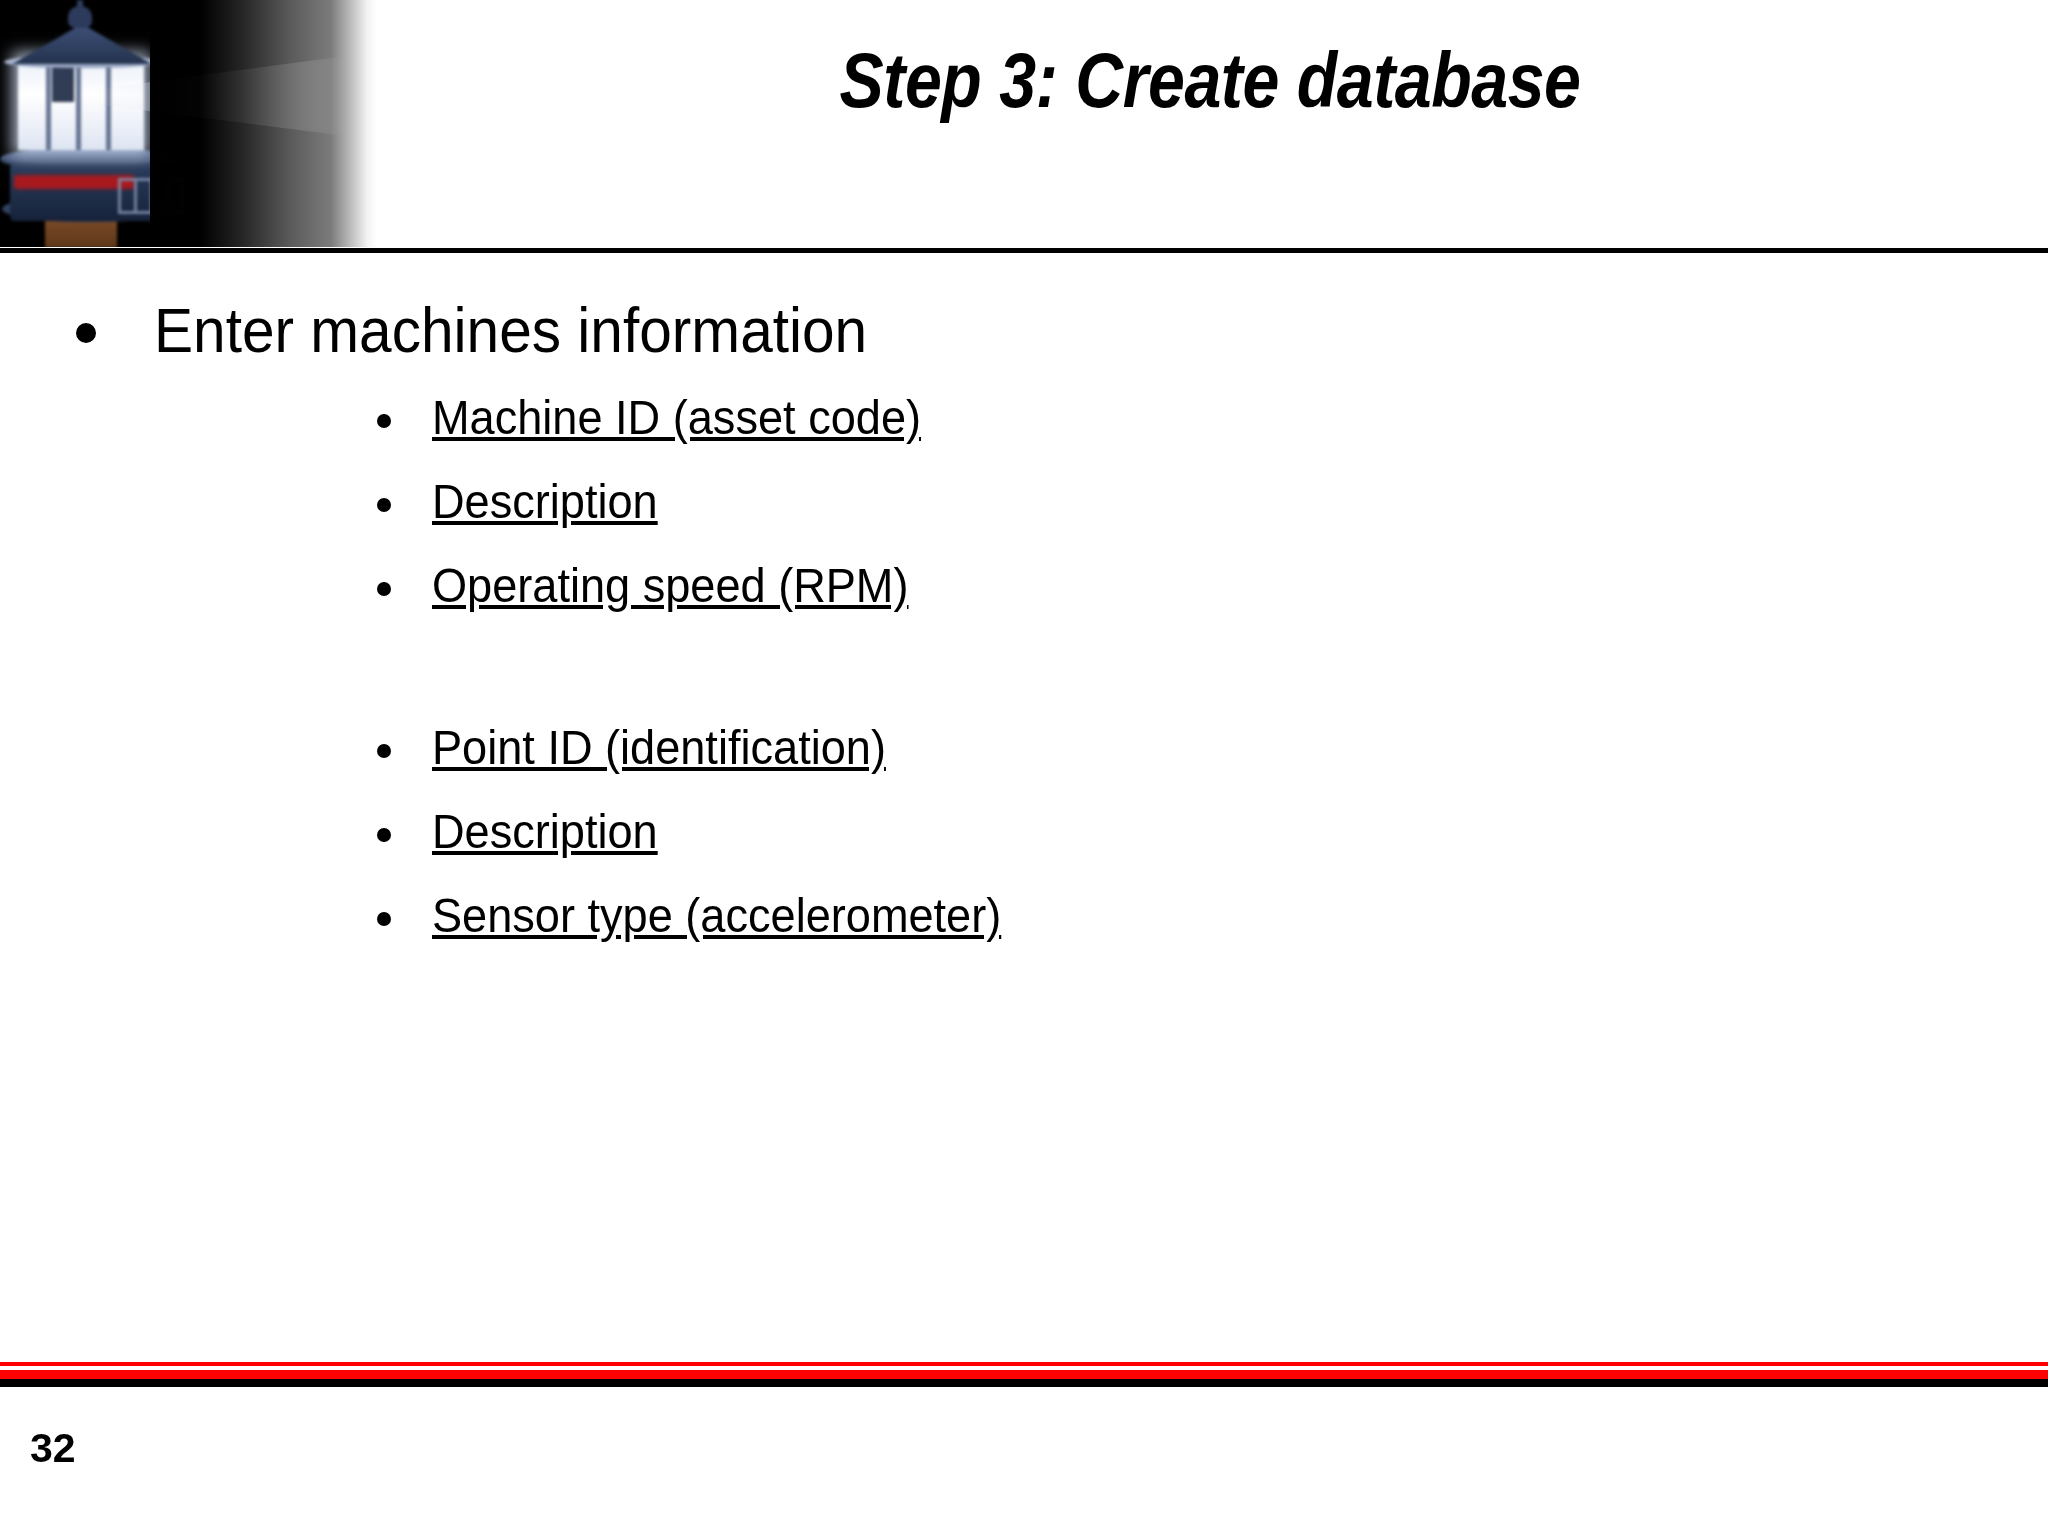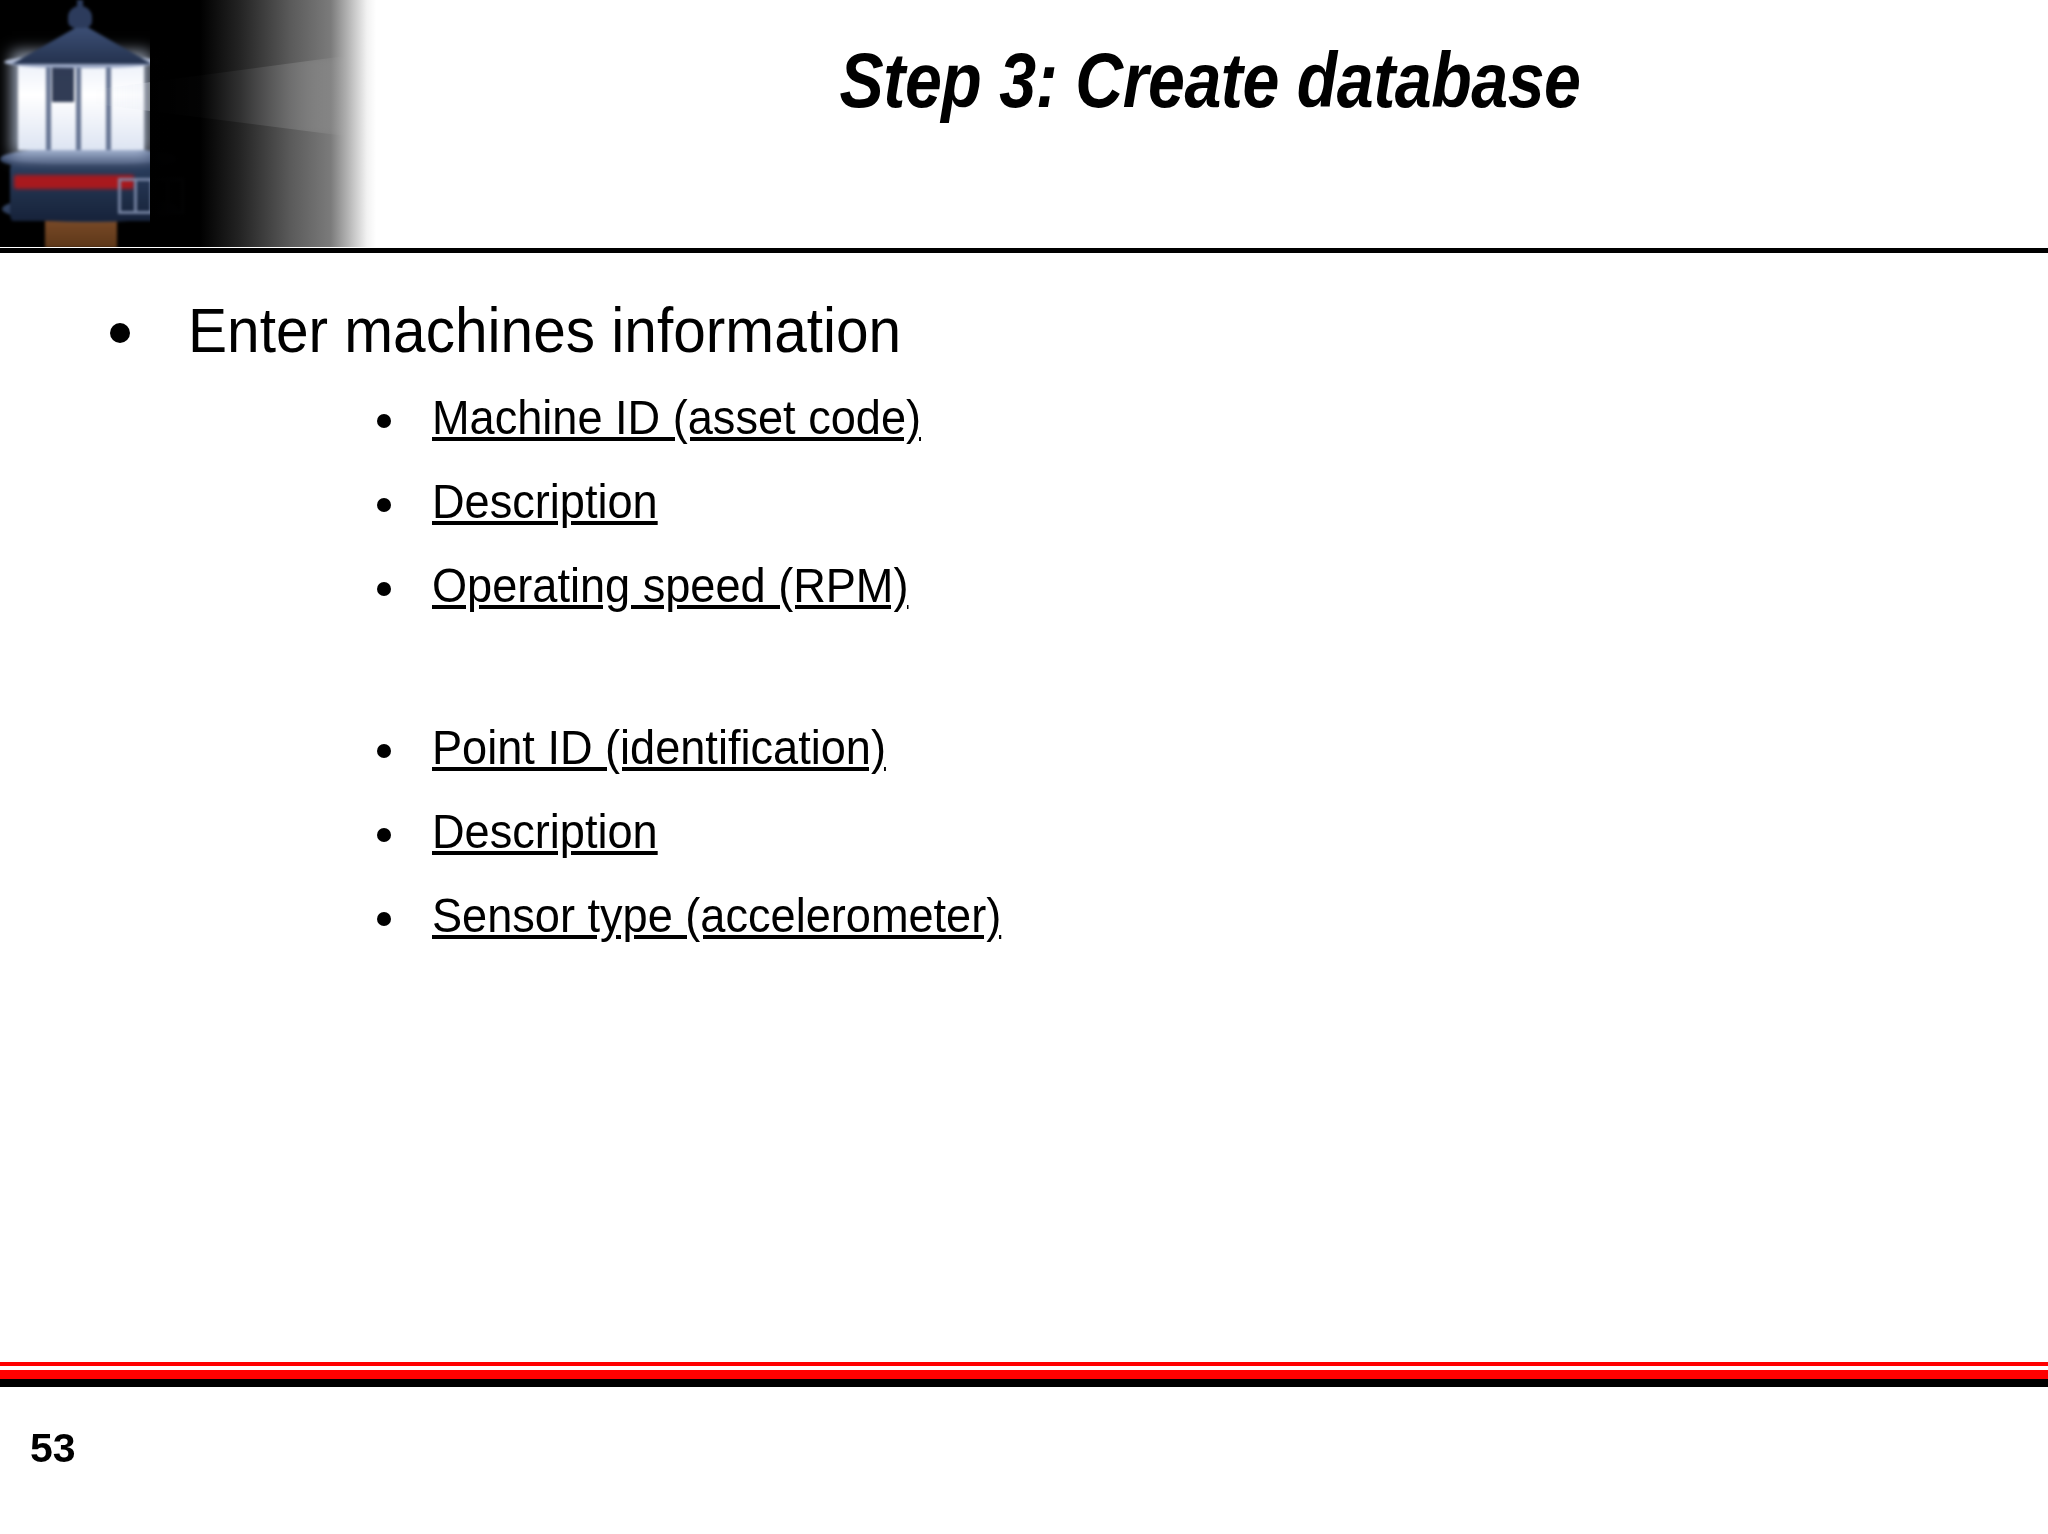--- a/index.html
+++ b/index.html
@@ -254,7 +254,7 @@
     position: relative;
     display: flex;
     align-items: flex-start;
-    padding-left: 110px;
+    padding-left: 76px;
     margin: 0;
     height: 96px;
   }

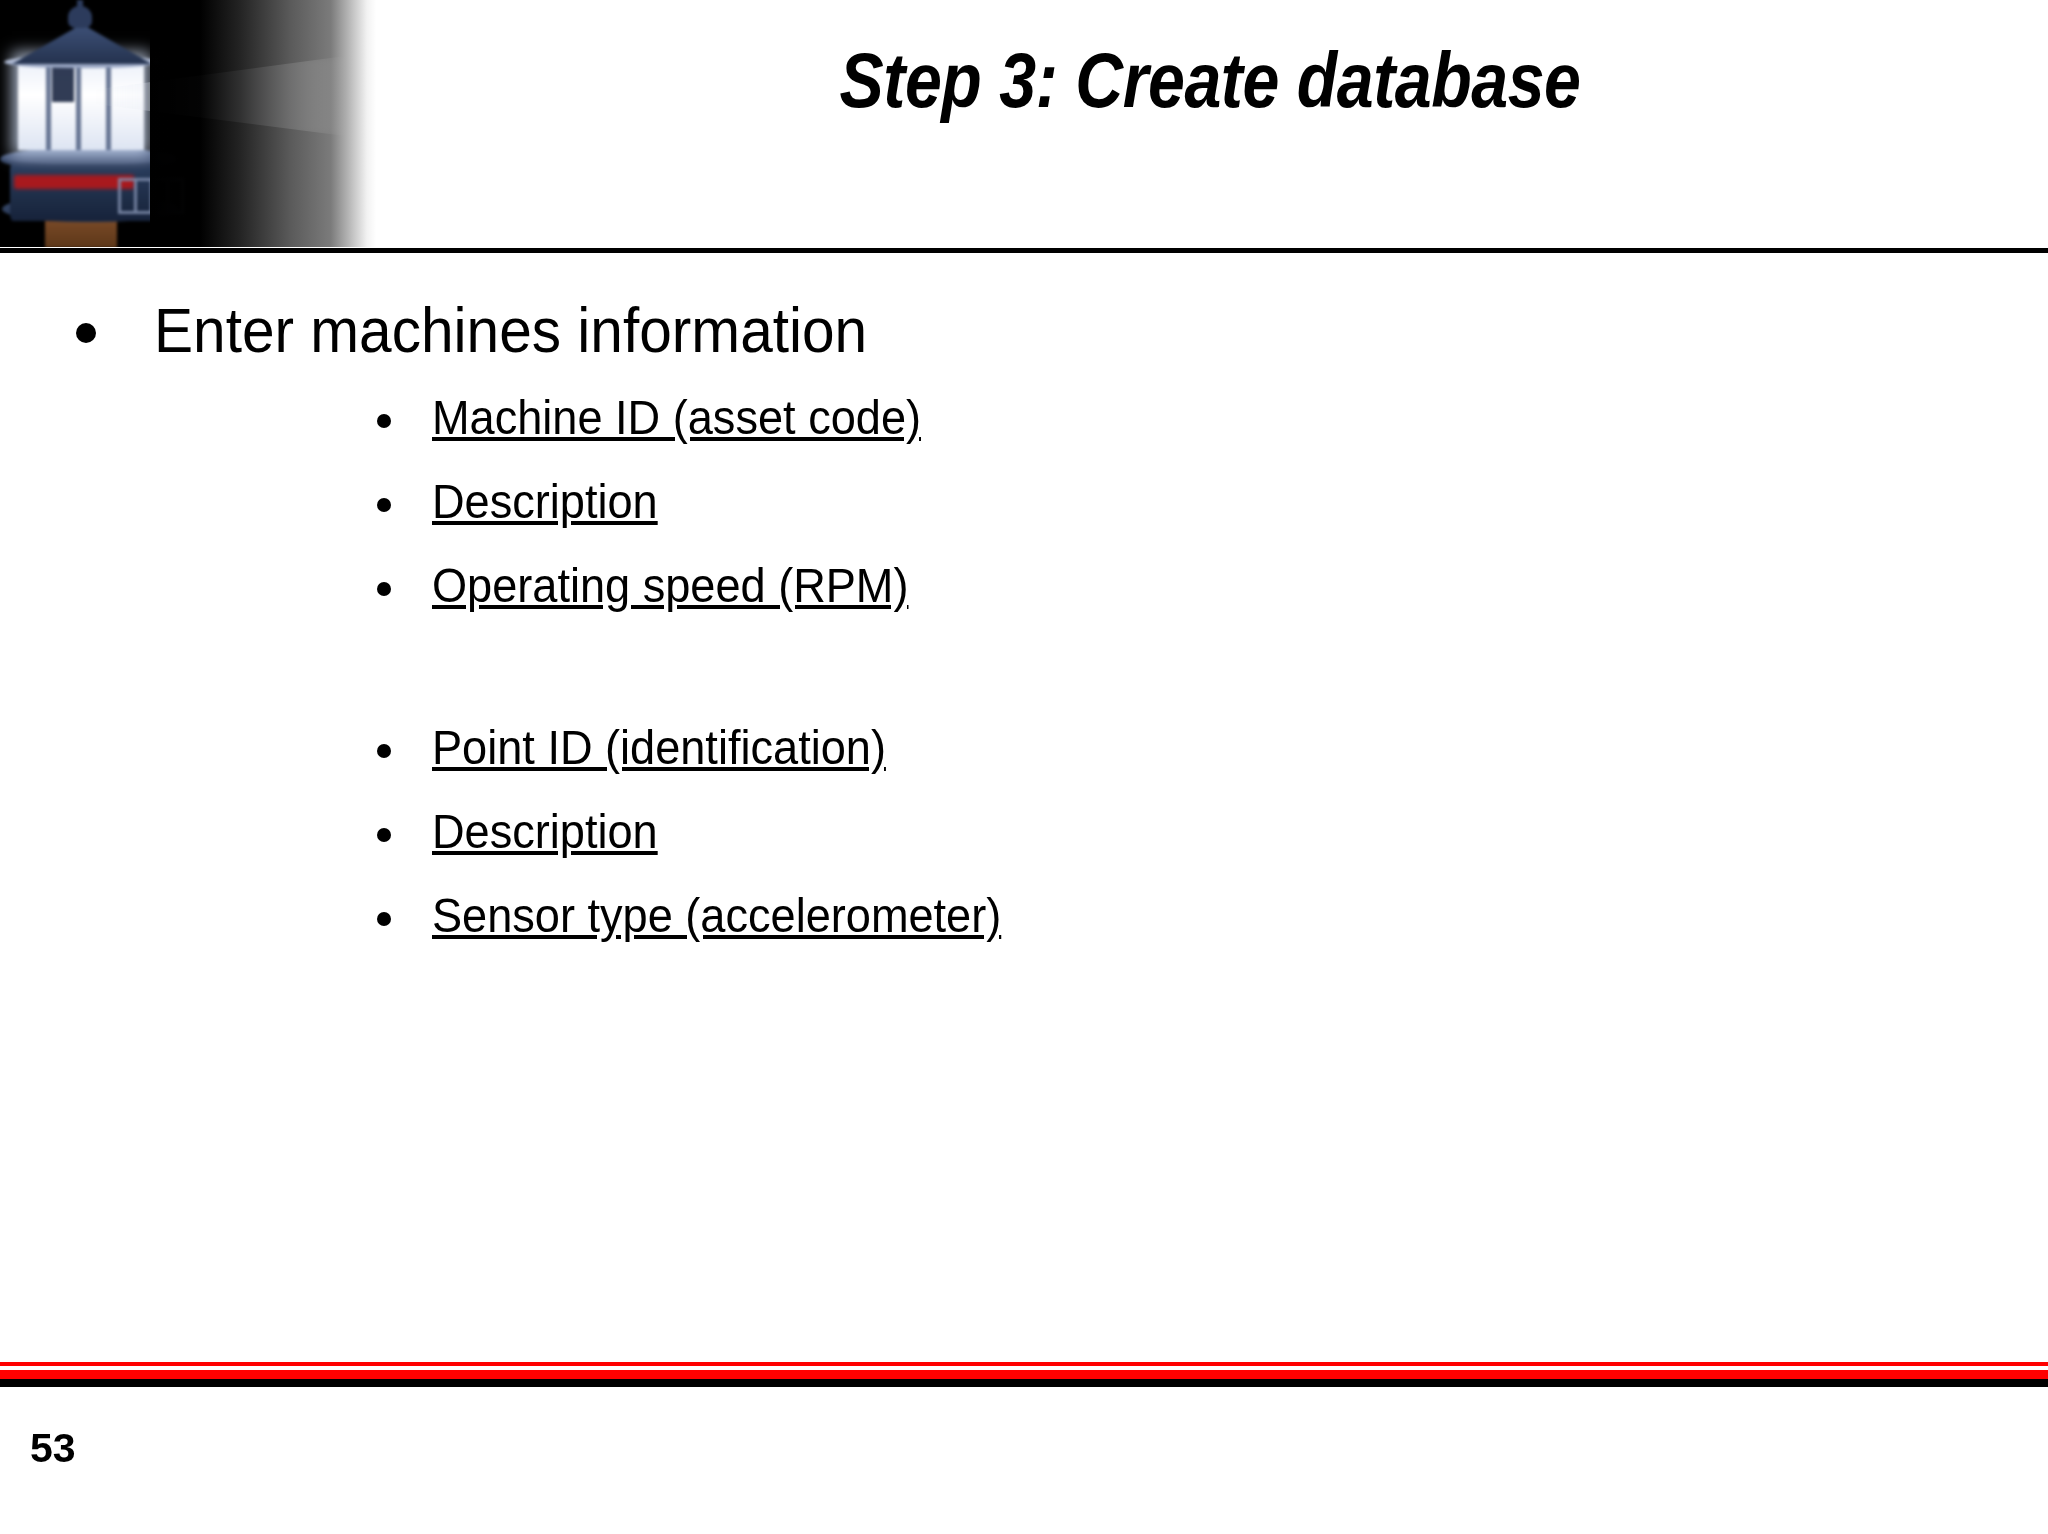--- a/index.html
+++ b/index.html
@@ -425,6 +425,6 @@
   <div class="s-black"></div>
 </div>
 
-<div id="page-number">53</div>
+<div id="page-number">32</div>
 
 </body></html>

